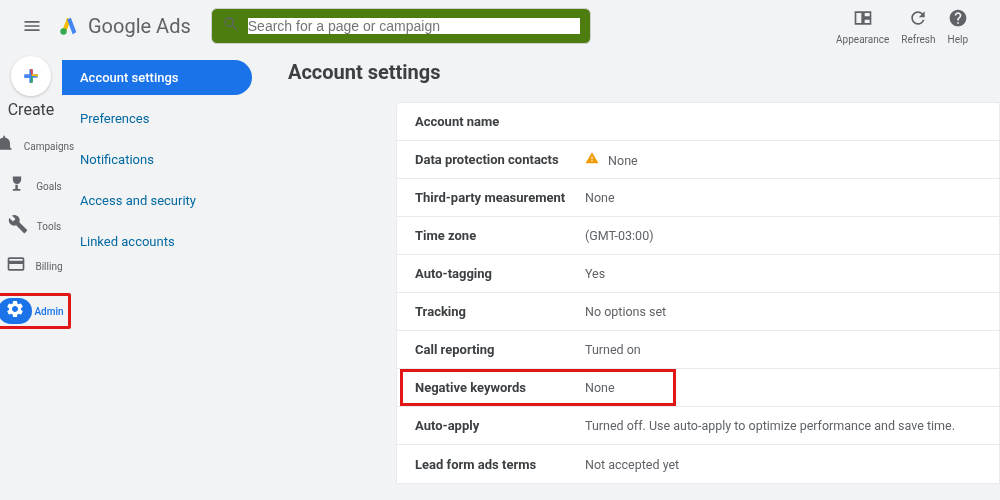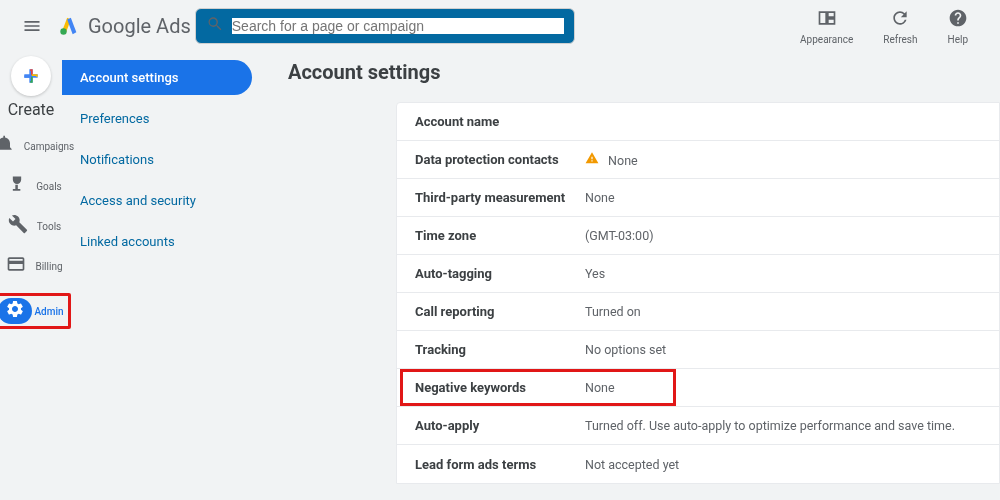--- a/index.html
+++ b/index.html
@@ -12,7 +12,7 @@
     .logo-mark svg { width: 22px; height: 22px; display: block; }
     .logo-text { font-size: 20px; color: #5f6368; margin-left: 8px; }
     .logo-text .ads { font-weight: 400; }
-    .search-box { margin-left: 4px; flex: 0 0 380px; height: 36px; background: #0369a1; border: 1px solid #d0d0d0; border-radius: 6px; display: flex; align-items: center; padding: 0 10px; }
+    .search-box { margin-left: 20px; flex: 0 0 380px; height: 36px; background: #4d7c0f; border: 1px solid #d0d0d0; border-radius: 6px; display: flex; align-items: center; padding: 0 10px; }
     .search-box svg { width: 18px; height: 18px; fill: #5f6368; }
     .search-box input { border: none; outline: none; font-size: 14px; margin-left: 8px; flex: 1; color: #5f6368; }
     .top-actions { margin-left: auto; display: flex; gap: 30px; padding-right: 20px; }

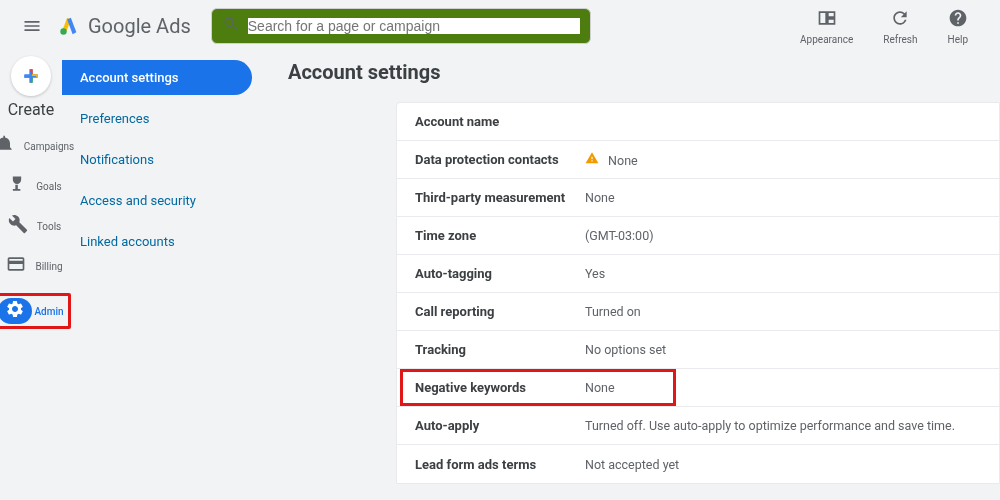--- a/index.html
+++ b/index.html
@@ -15,7 +15,7 @@
     .search-box { margin-left: 20px; flex: 0 0 380px; height: 36px; background: #4d7c0f; border: 1px solid #d0d0d0; border-radius: 6px; display: flex; align-items: center; padding: 0 10px; }
     .search-box svg { width: 18px; height: 18px; fill: #5f6368; }
     .search-box input { border: none; outline: none; font-size: 14px; margin-left: 8px; flex: 1; color: #5f6368; }
-    .top-actions { margin-left: auto; display: flex; gap: 30px; padding-right: 20px; }
+    .top-actions { margin-left: auto; display: flex; gap: 12px; padding-right: 20px; }
     .top-action { display: flex; flex-direction: column; align-items: center; cursor: pointer; }
     .top-action svg { width: 20px; height: 20px; fill: #5f6368; }
     .top-action-label { font-size: 10px; color: #5f6368; margin-top: 2px; }

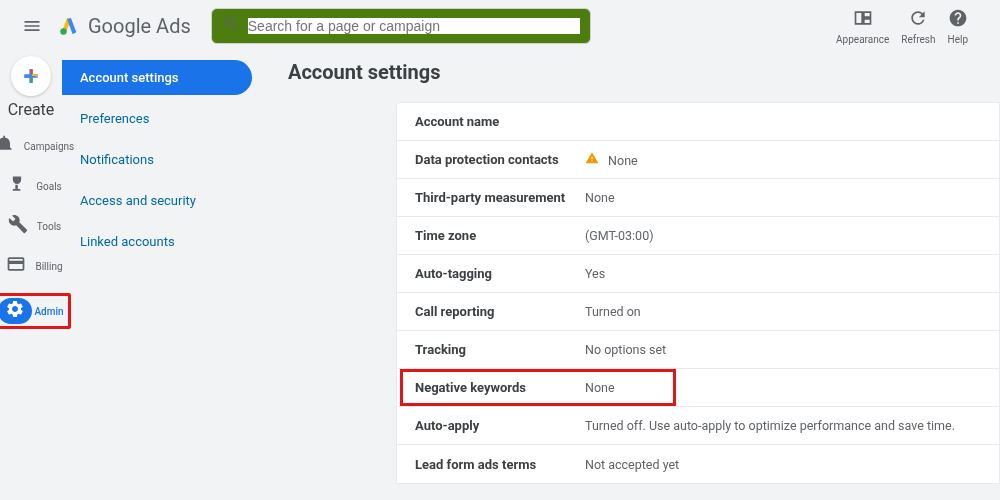--- a/index.html
+++ b/index.html
@@ -195,12 +195,12 @@
         <div class="setting-value">Yes</div>
       </div>
       <div class="setting-row">
+        <div class="setting-label">Tracking</div>
+        <div class="setting-value">No options set</div>
+      </div>
+      <div class="setting-row">
         <div class="setting-label">Call reporting</div>
         <div class="setting-value">Turned on</div>
-      </div>
-      <div class="setting-row">
-        <div class="setting-label">Tracking</div>
-        <div class="setting-value">No options set</div>
       </div>
       <div class="setting-row row-highlight">
         <div class="setting-label">Negative keywords</div>

